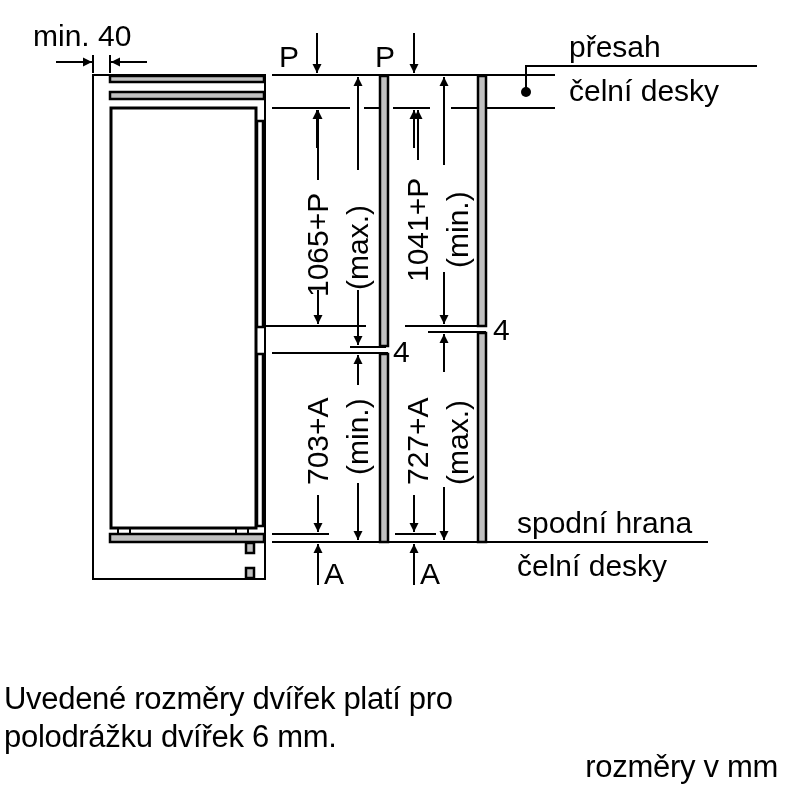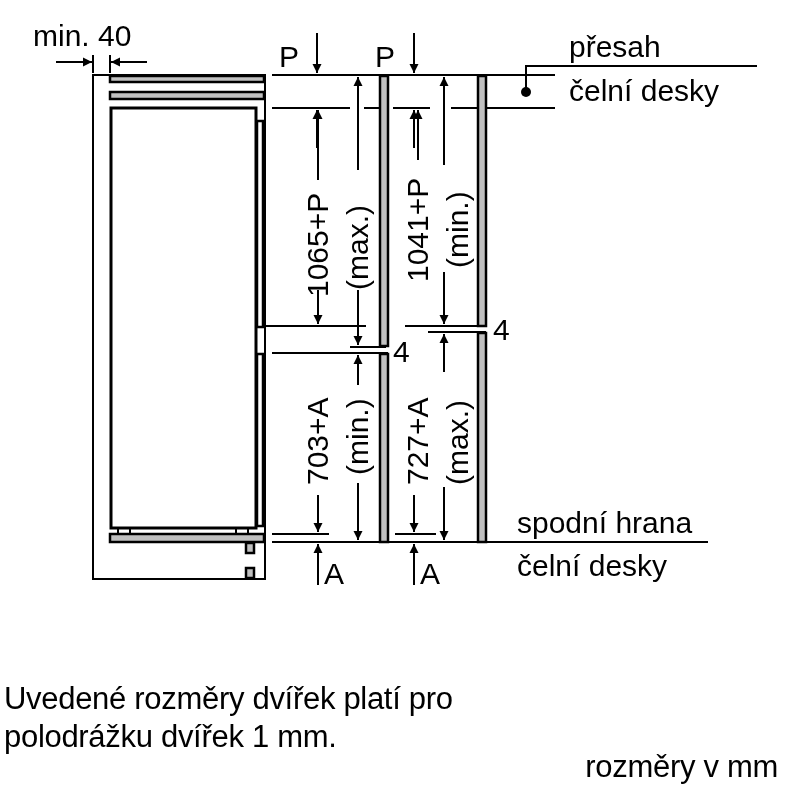--- a/index.html
+++ b/index.html
@@ -146,7 +146,7 @@
 
 <div class="note">
   <div>Uvedené rozměry dvířek platí pro</div>
-  <div>polodrážku dvířek 1 mm.</div>
+  <div>polodrážku dvířek 6 mm.</div>
 </div>
 <div class="units">rozměry v mm</div>
 

